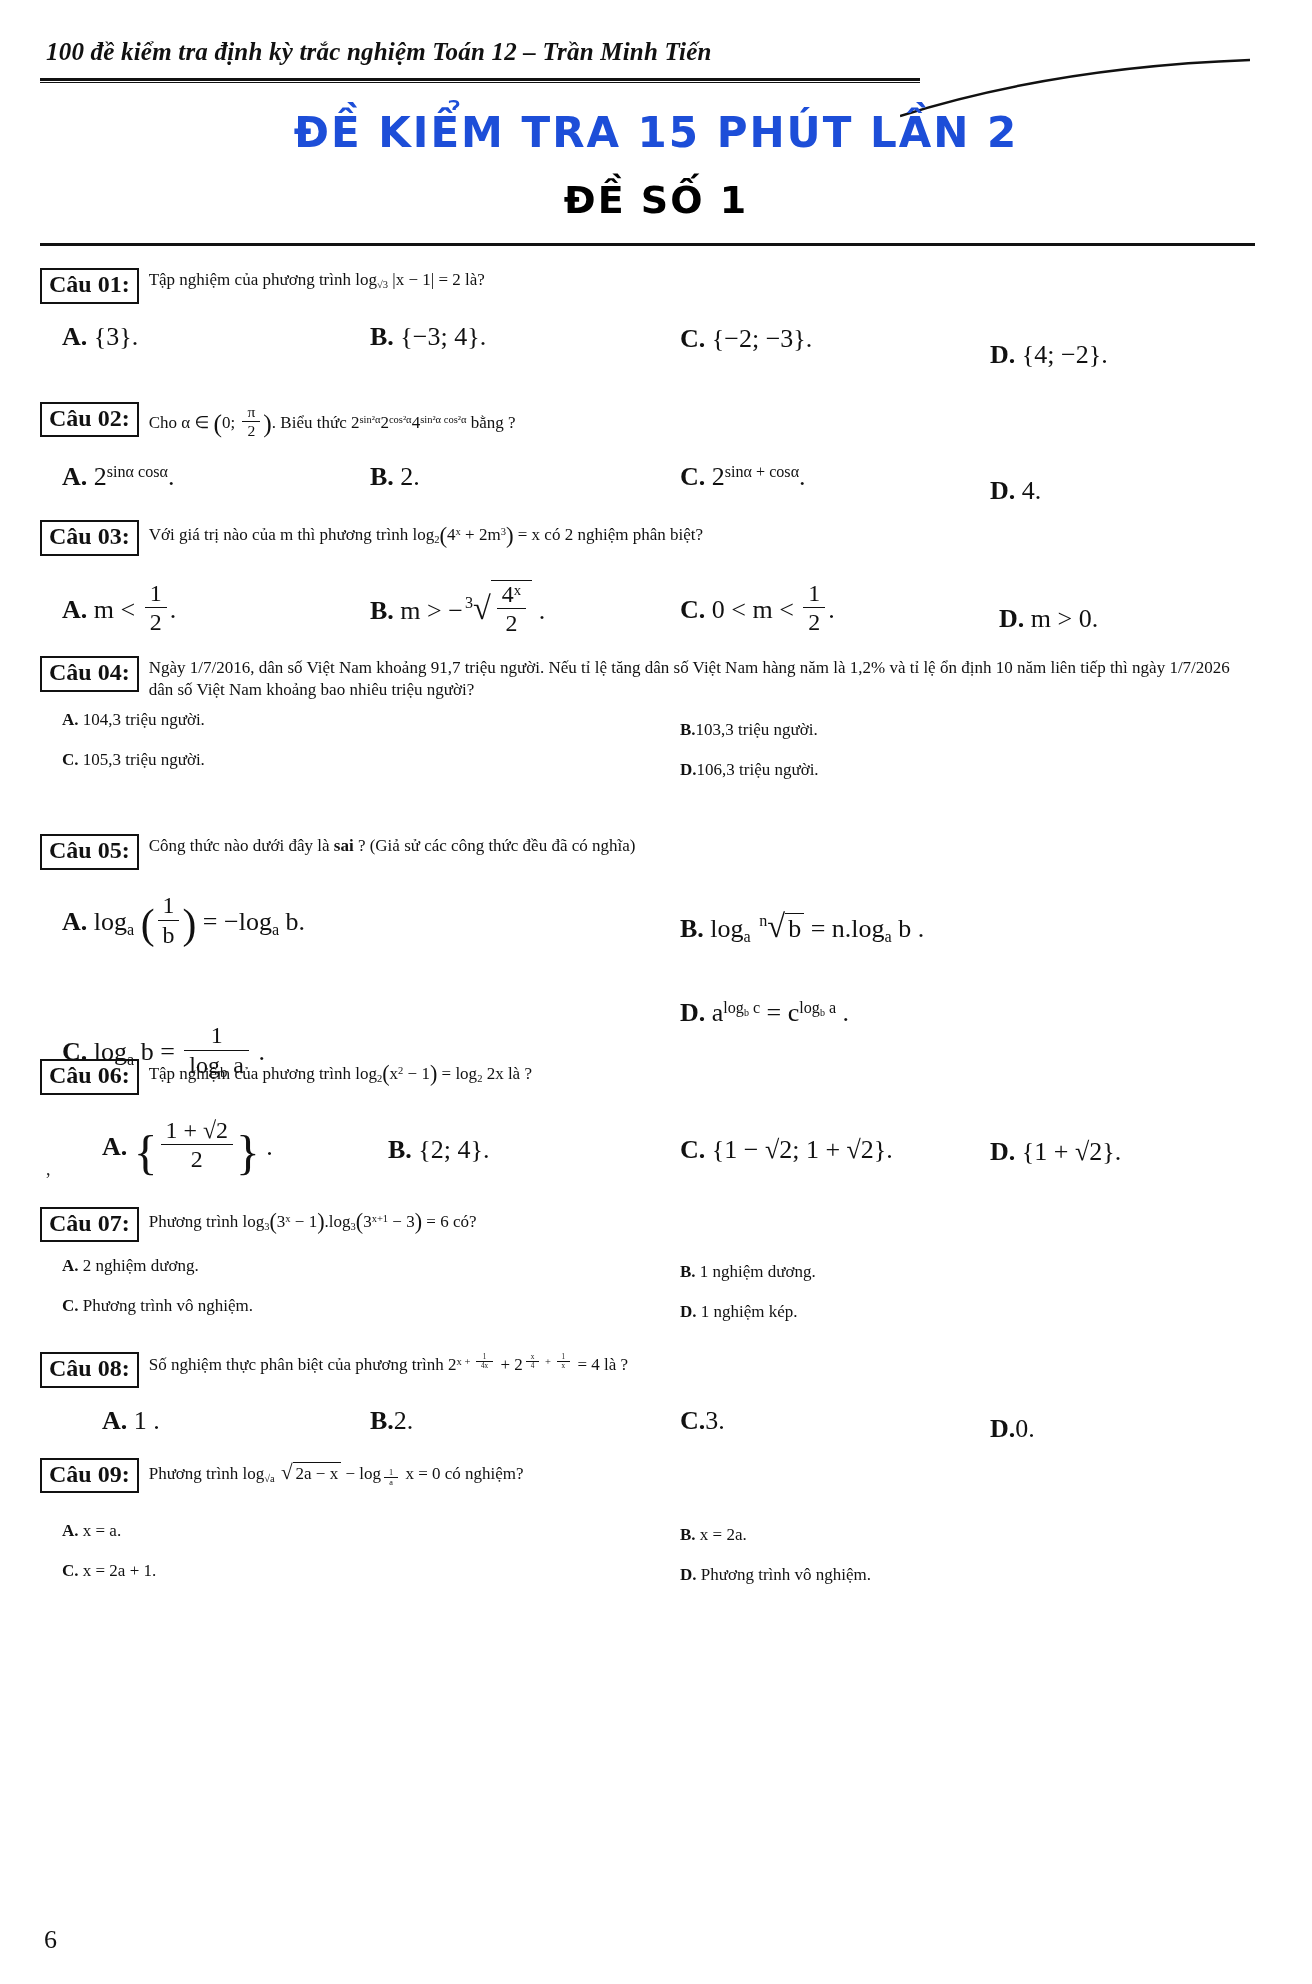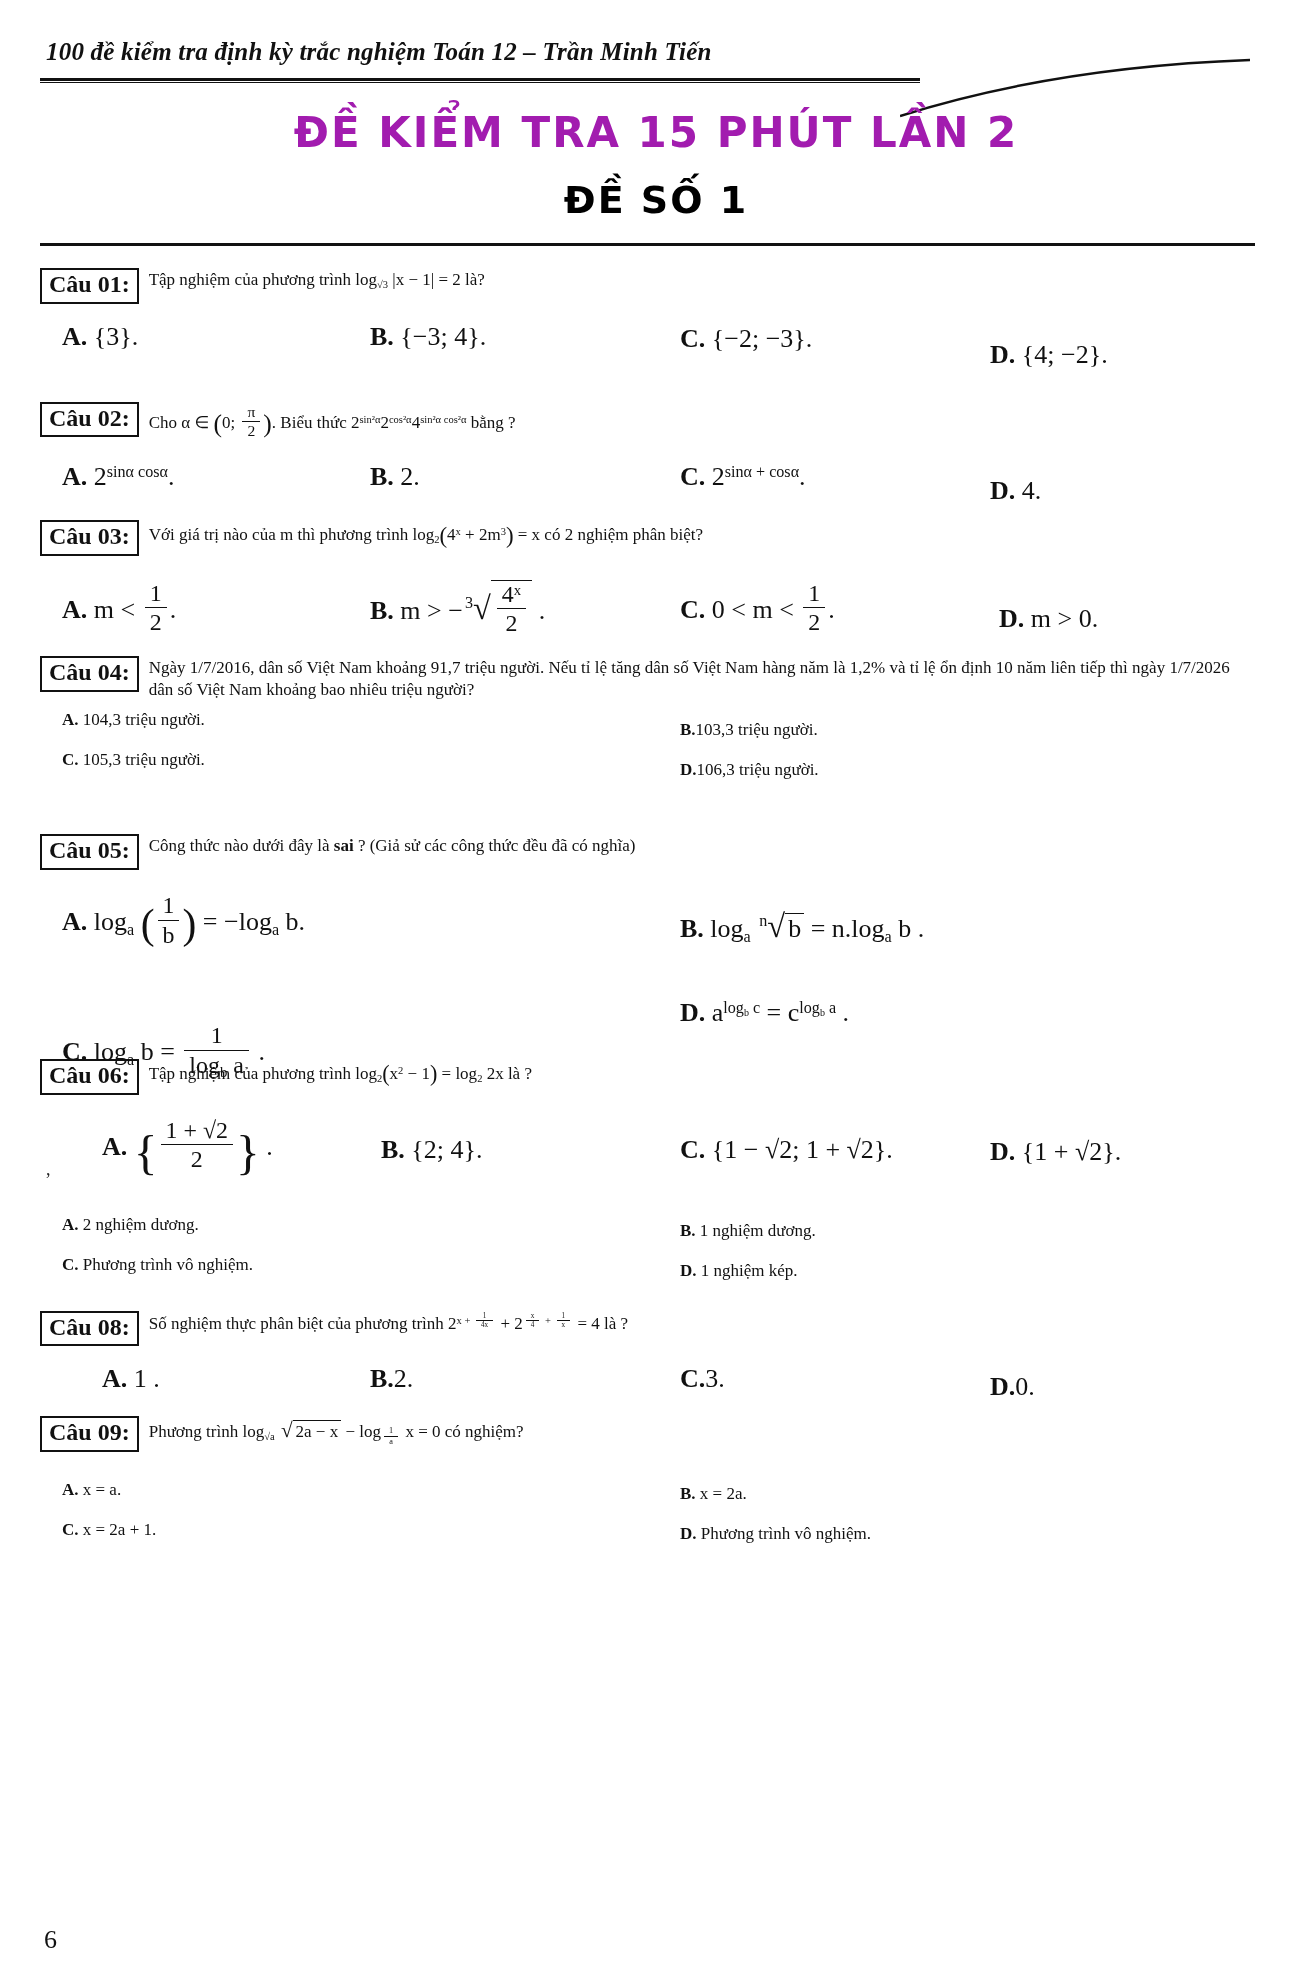--- a/index.html
+++ b/index.html
@@ -61,7 +61,7 @@
     font-weight: bold;
     font-size: 42px;
     letter-spacing: 2px;
-    color: #a21caf;
+    color: #1d4ed8;
   }
   .title-sub {
     position: absolute;

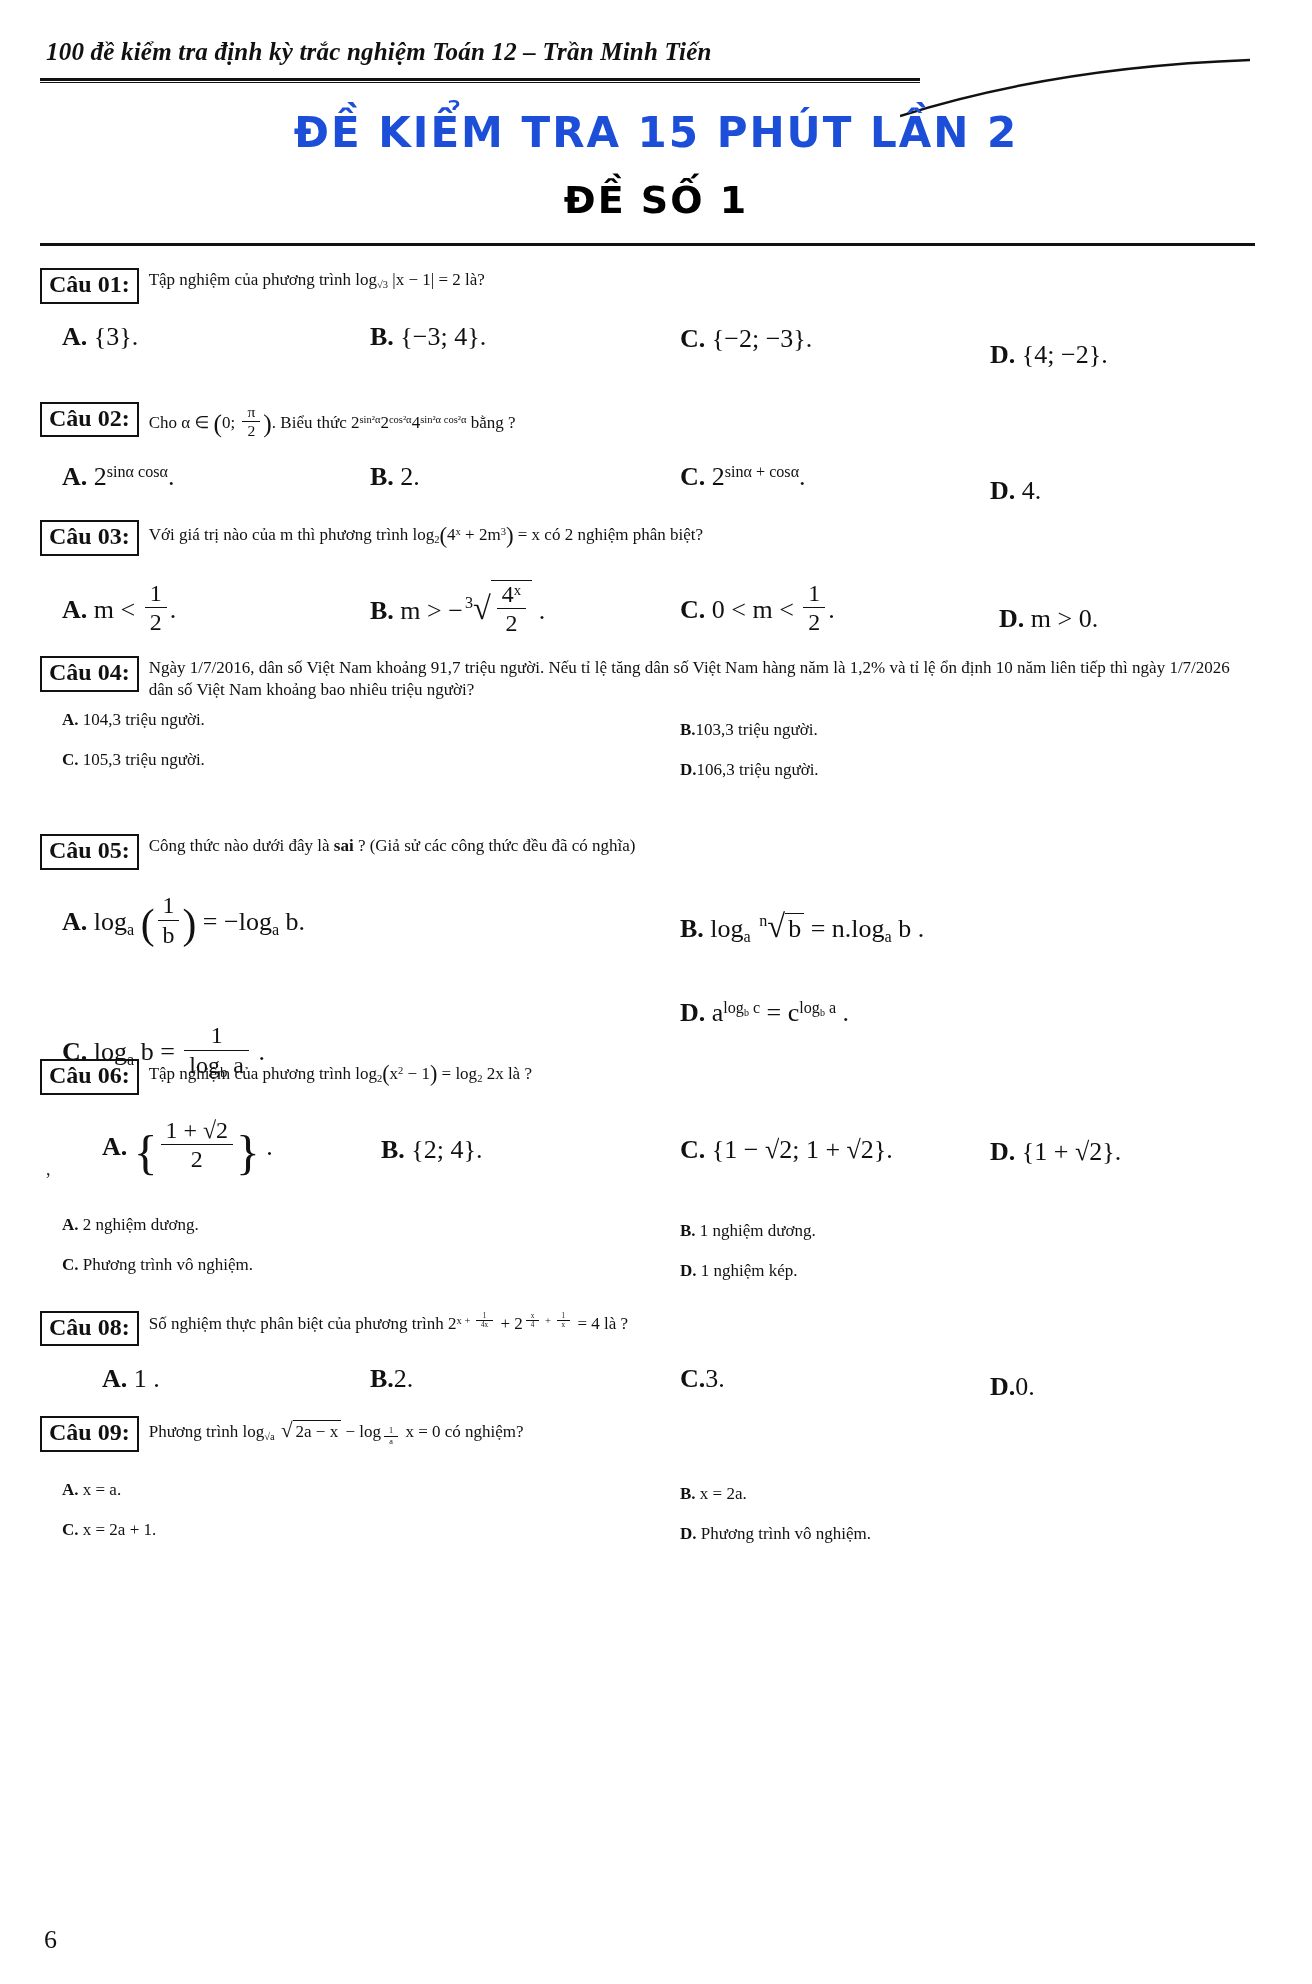--- a/index.html
+++ b/index.html
@@ -288,7 +288,7 @@
         <div class="opt" style="left:62px; top:14px;">
           <span class="opt-lbl">A.</span> <span style="font-size:1.9em; vertical-align:-0.28em; font-weight:300;">{</span><span class="frac"><span class="num">1 + √2</span><span class="den">2</span></span><span style="font-size:1.9em; vertical-align:-0.28em; font-weight:300;">}</span> .
         </div>
-        <div class="opt" style="left:341px; top:32px;"><span class="opt-lbl">B.</span> {2; 4}.</div>
+        <div class="opt" style="left:348px; top:32px;"><span class="opt-lbl">B.</span> {2; 4}.</div>
         <div class="opt" style="left:640px; top:32px;"><span class="opt-lbl">C.</span> {1 − √2; 1 + √2}.</div>
         <div class="opt" style="left:950px; top:34px;"><span class="opt-lbl">D.</span> {1 + √2}.</div>
         <div class="stray-mark" style="left:6px; top:56px;">,</div>

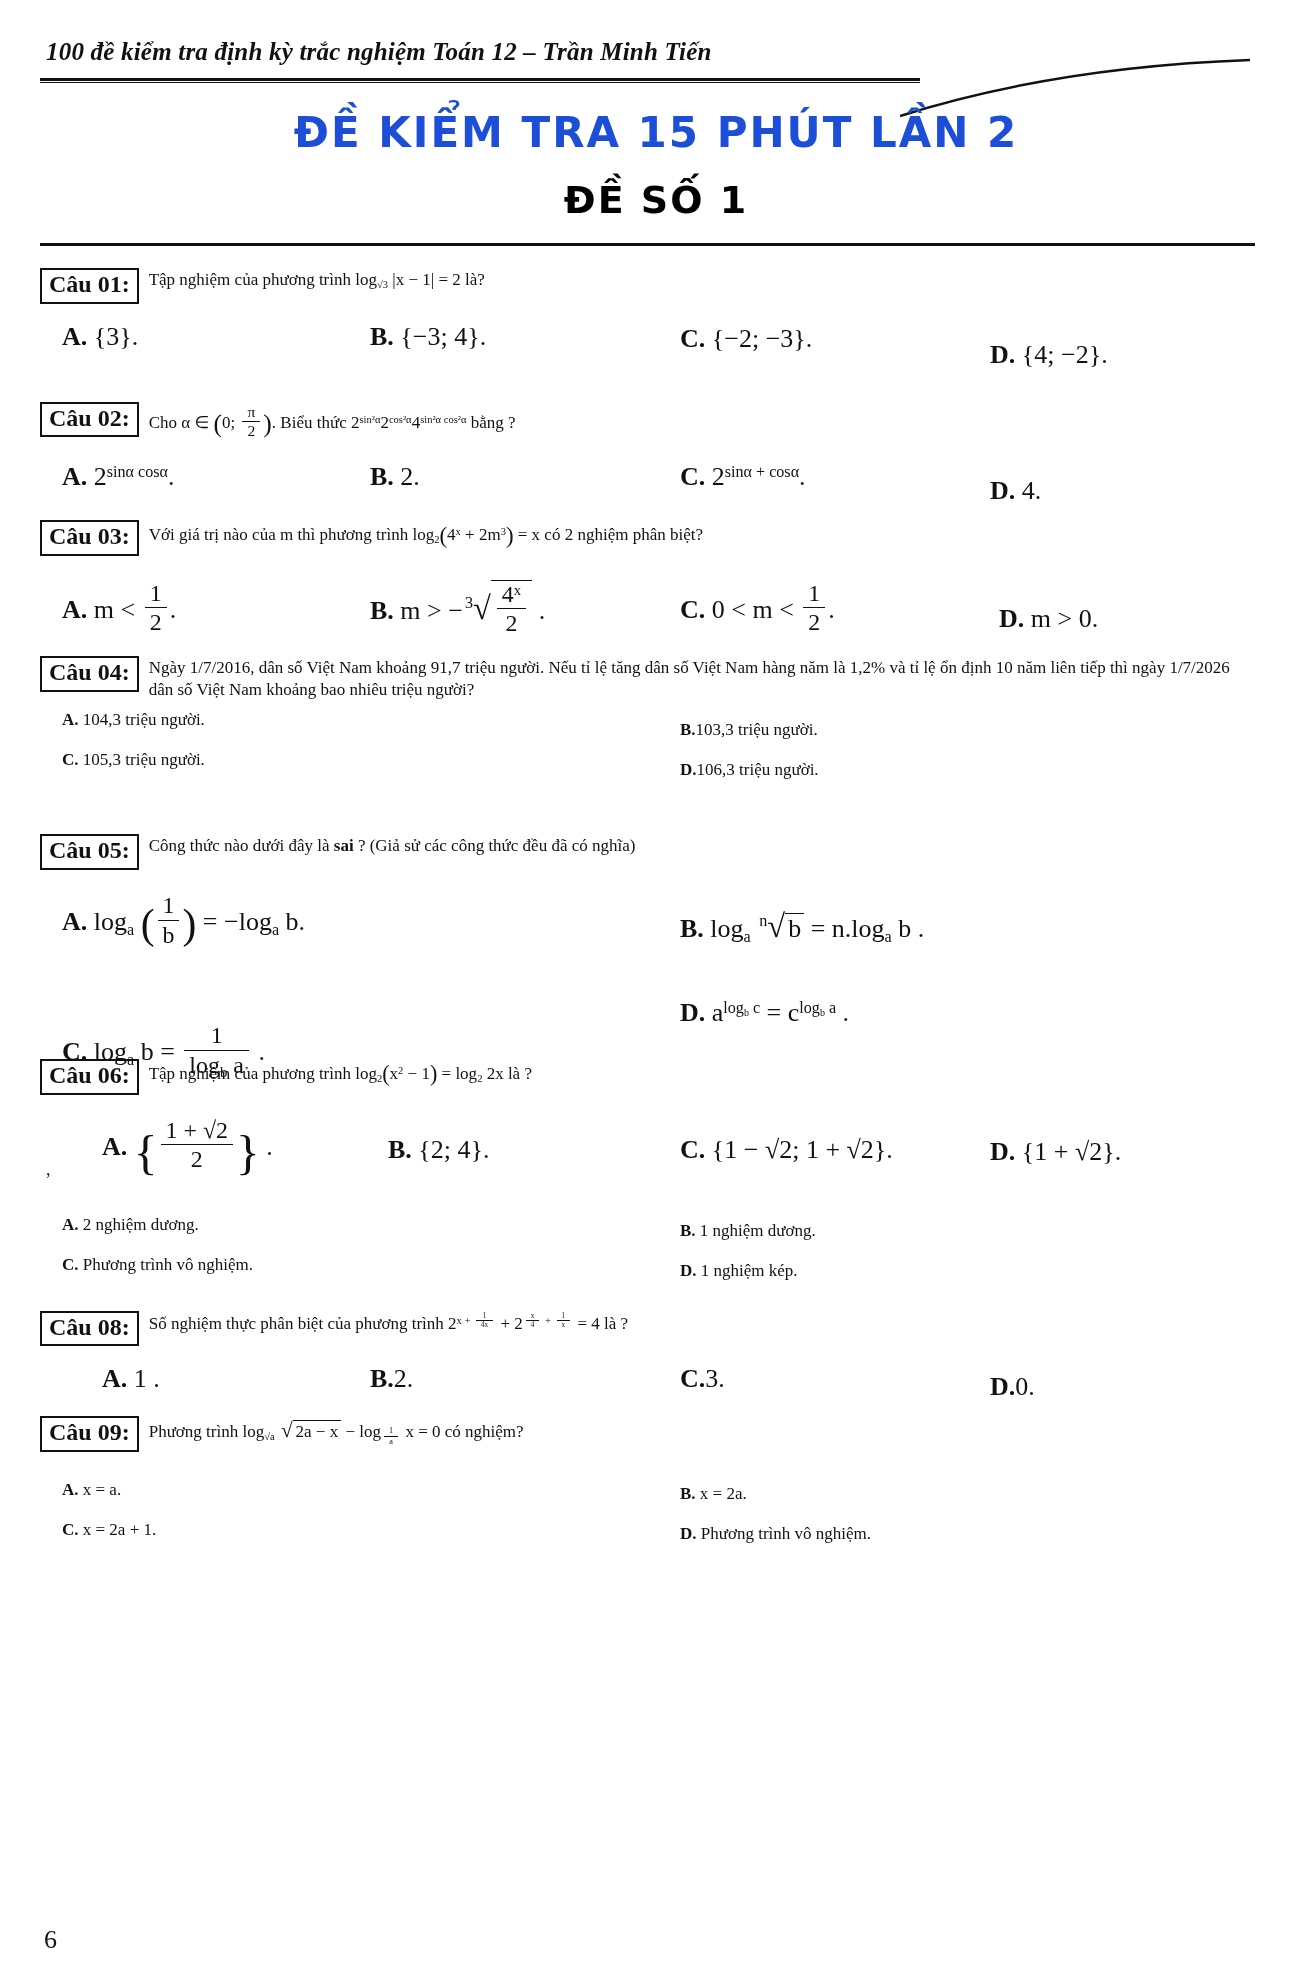--- a/index.html
+++ b/index.html
@@ -296,6 +296,12 @@
     </div>
 
     <div class="q-block" style="margin-top:2px;">
+      <div class="q-head">
+        <span class="q-tag">Câu 07:</span>
+        <span class="q-text">
+          Phương trình log<sub class="s">3</sub><span style="font-size:1.3em; vertical-align:-0.1em;">(</span>3<sup class="s">x</sup> − 1<span style="font-size:1.3em; vertical-align:-0.1em;">)</span>.log<sub class="s">3</sub><span style="font-size:1.3em; vertical-align:-0.1em;">(</span>3<sup class="s">x+1</sup> − 3<span style="font-size:1.3em; vertical-align:-0.1em;">)</span> = 6 có?
+        </span>
+      </div>
       <div class="twocol" style="height:82px;">
         <div class="c1" style="top:8px;"><b>A.</b> <span>2 nghiệm dương.</span></div>
         <div class="c2" style="top:14px;"><b>B.</b> <span>1 nghiệm dương.</span></div>

